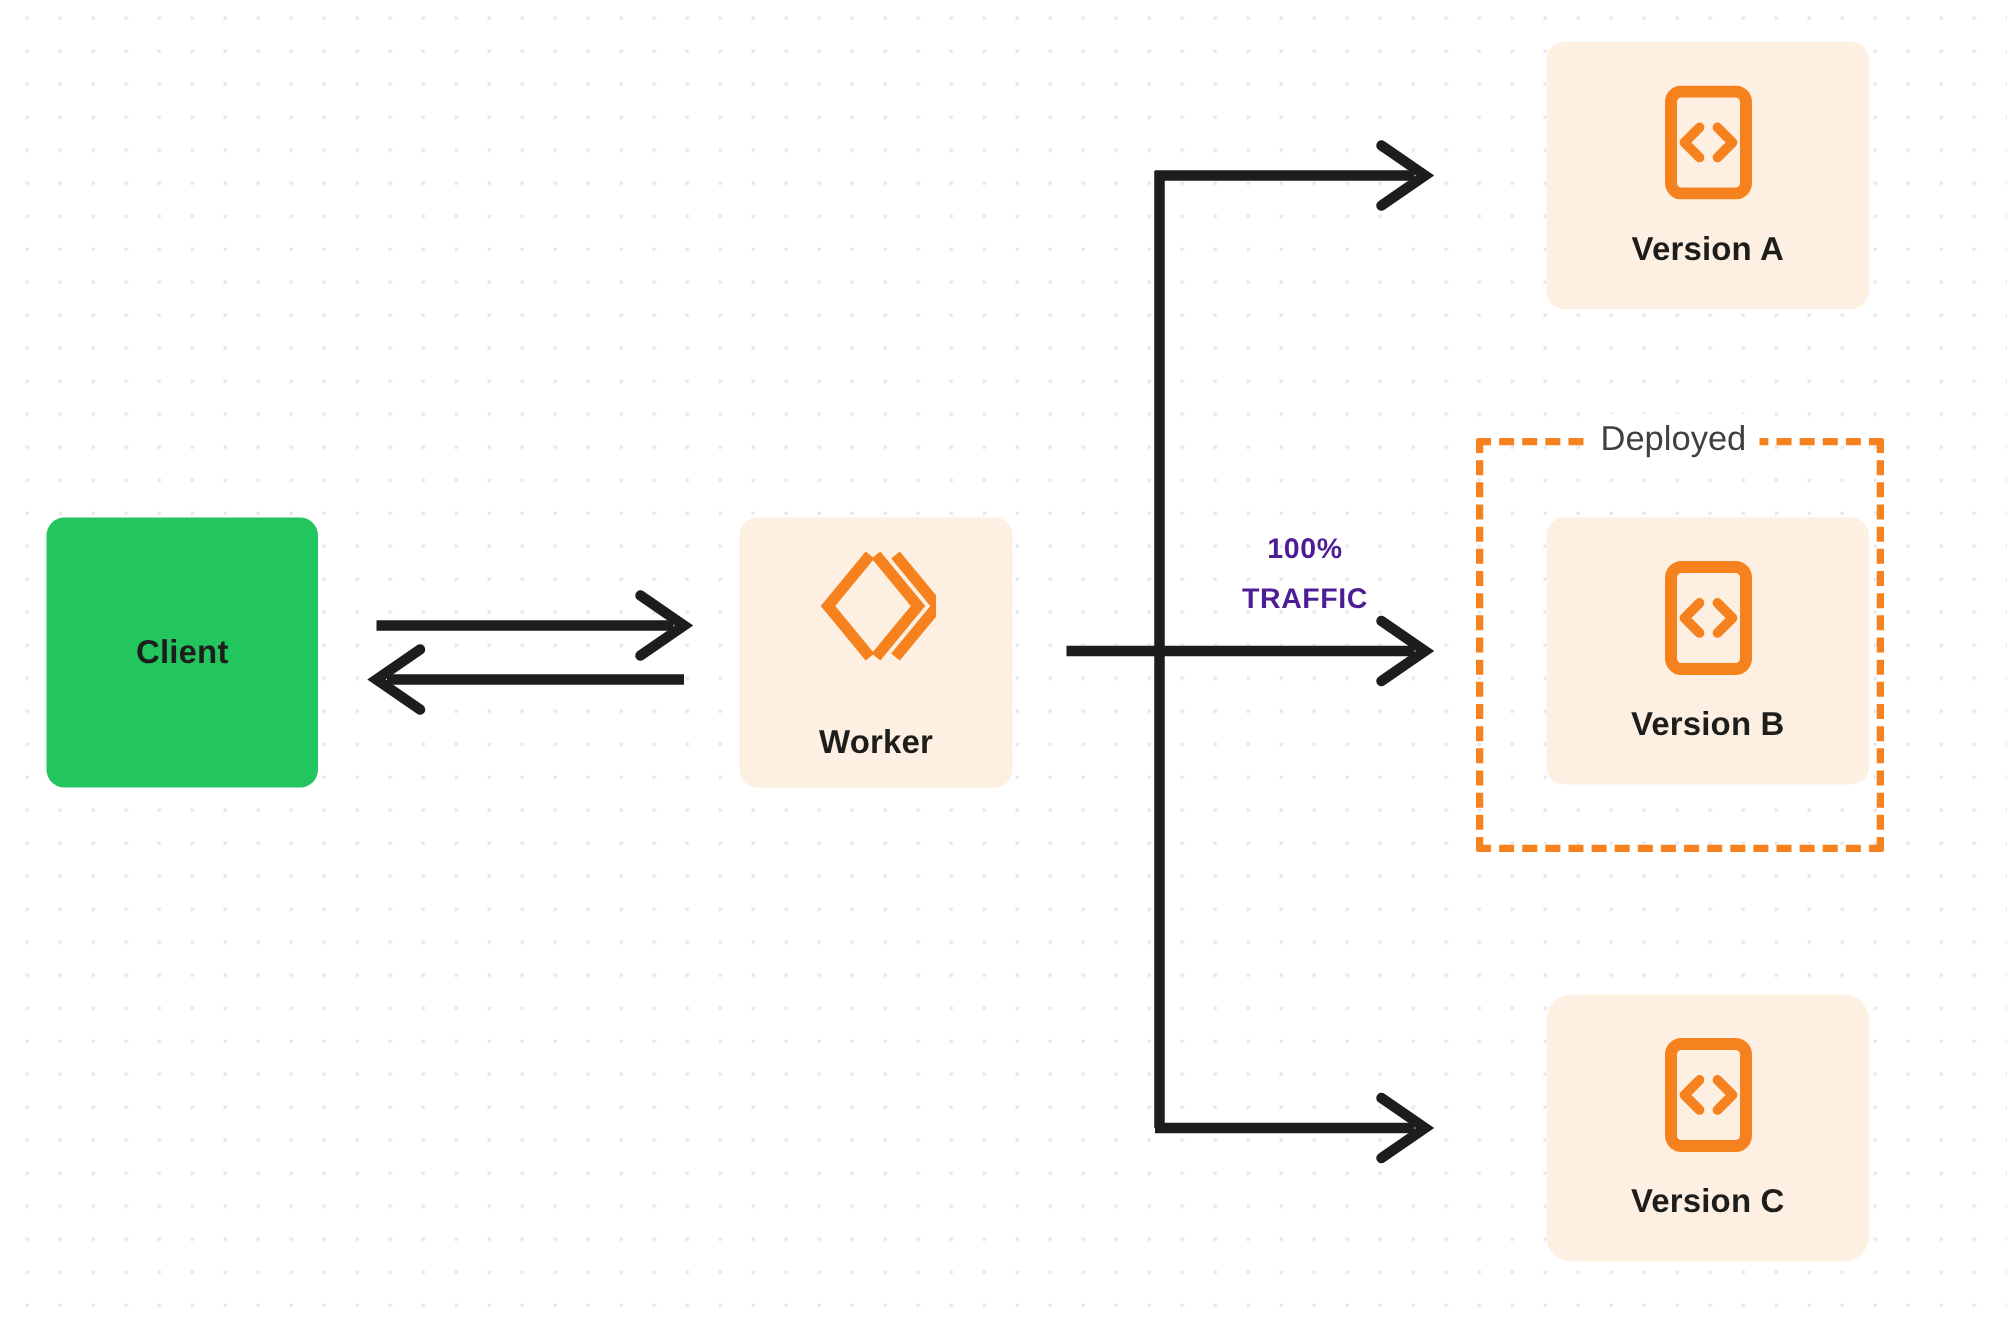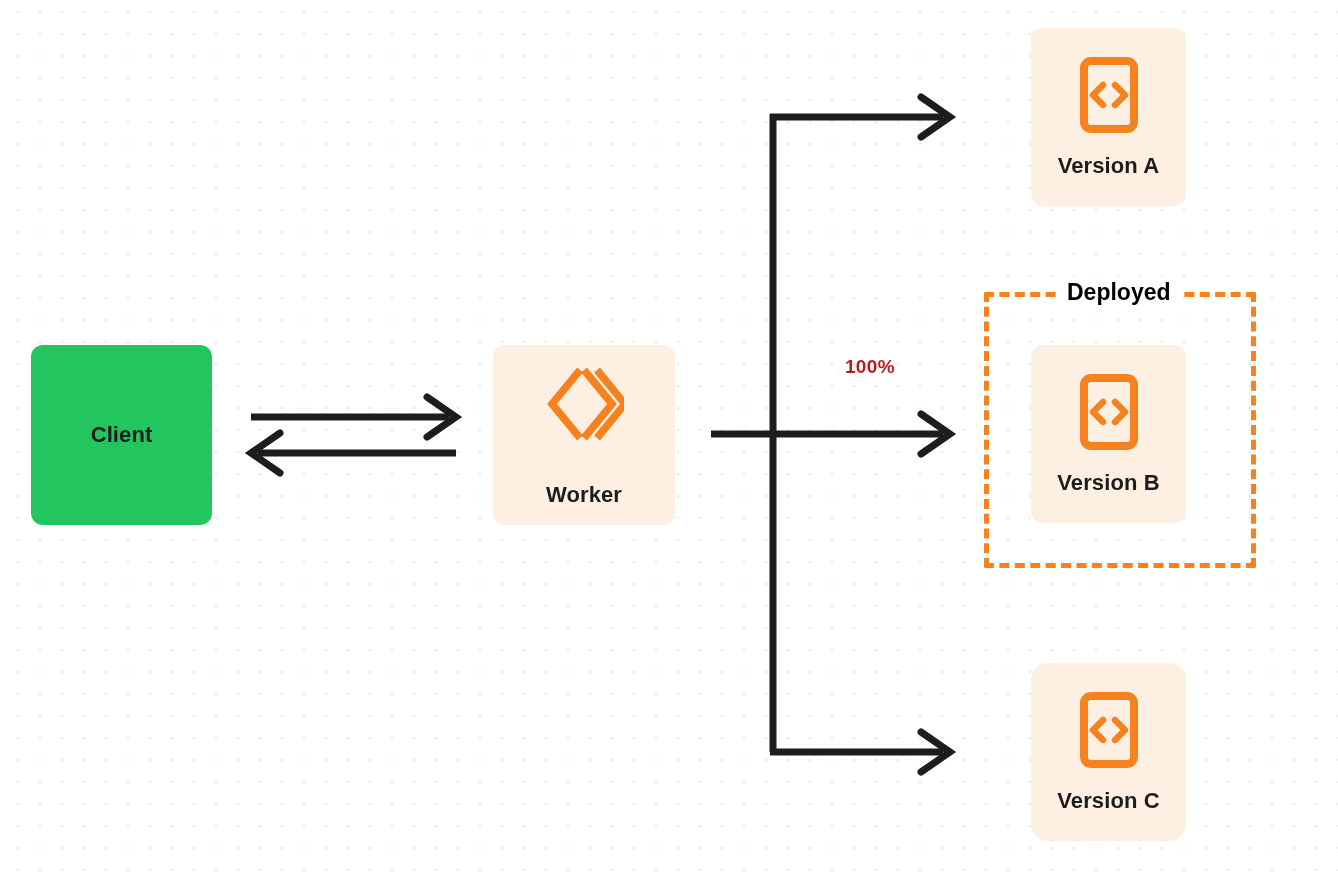--- a/index.html
+++ b/index.html
@@ -71,7 +71,7 @@
   #node-worker .node-label { margin-top: 0; }
 
   .node-version {
-    width: 155px; height: 178px;
+    width: 215px; height: 178px;
     background: #fdf0e2;
     left: 1031px;
     text-align: right;

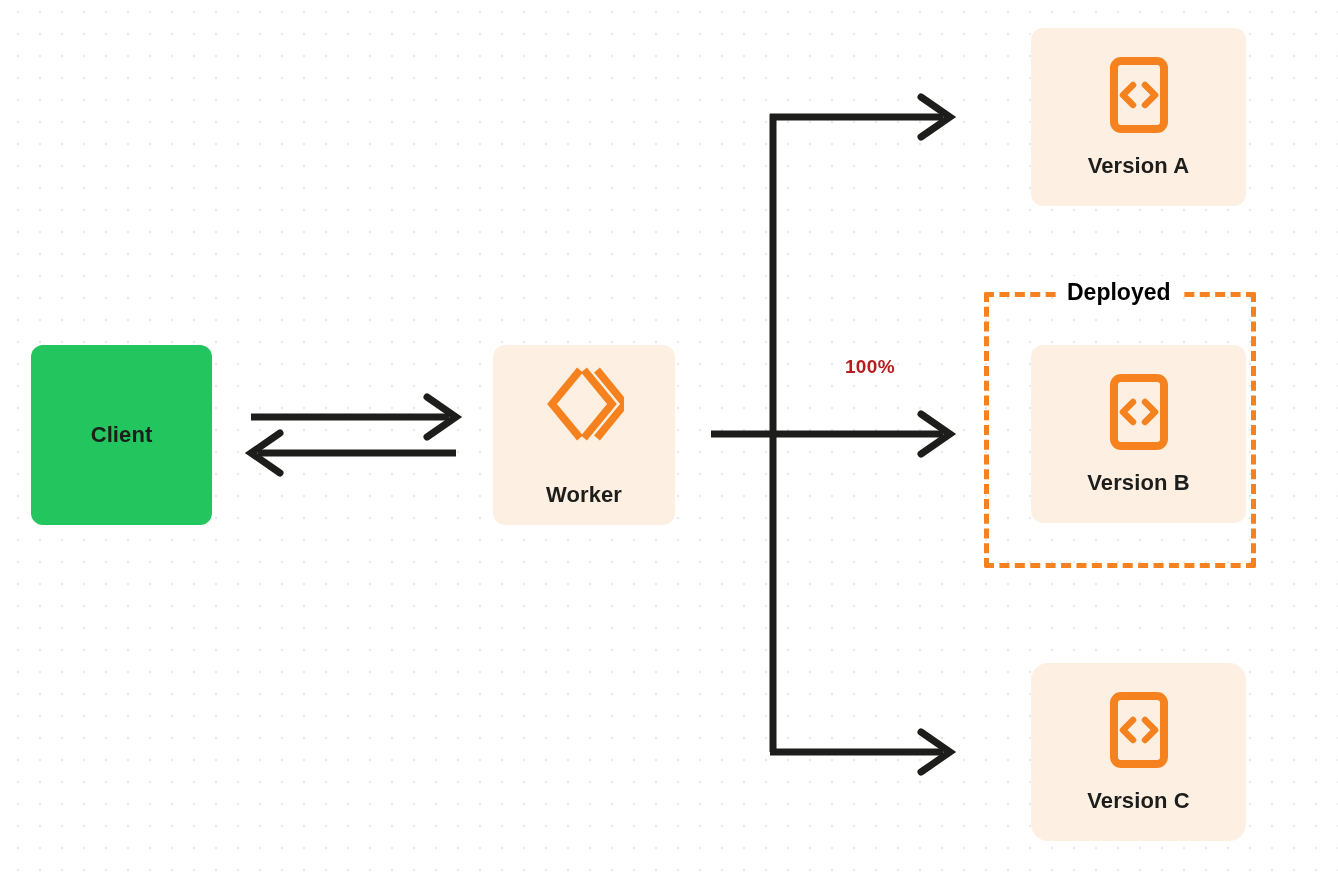--- a/index.html
+++ b/index.html
@@ -102,9 +102,9 @@
     top: 276px;
     padding: 0 9px;
     background: #ffffff;
-    color: #000000;
+    color: #404040;
     font-size: 23px;
-    font-weight: 700;
+    font-weight: 400;
     line-height: 32px;
     white-space: nowrap;
     z-index: 4;

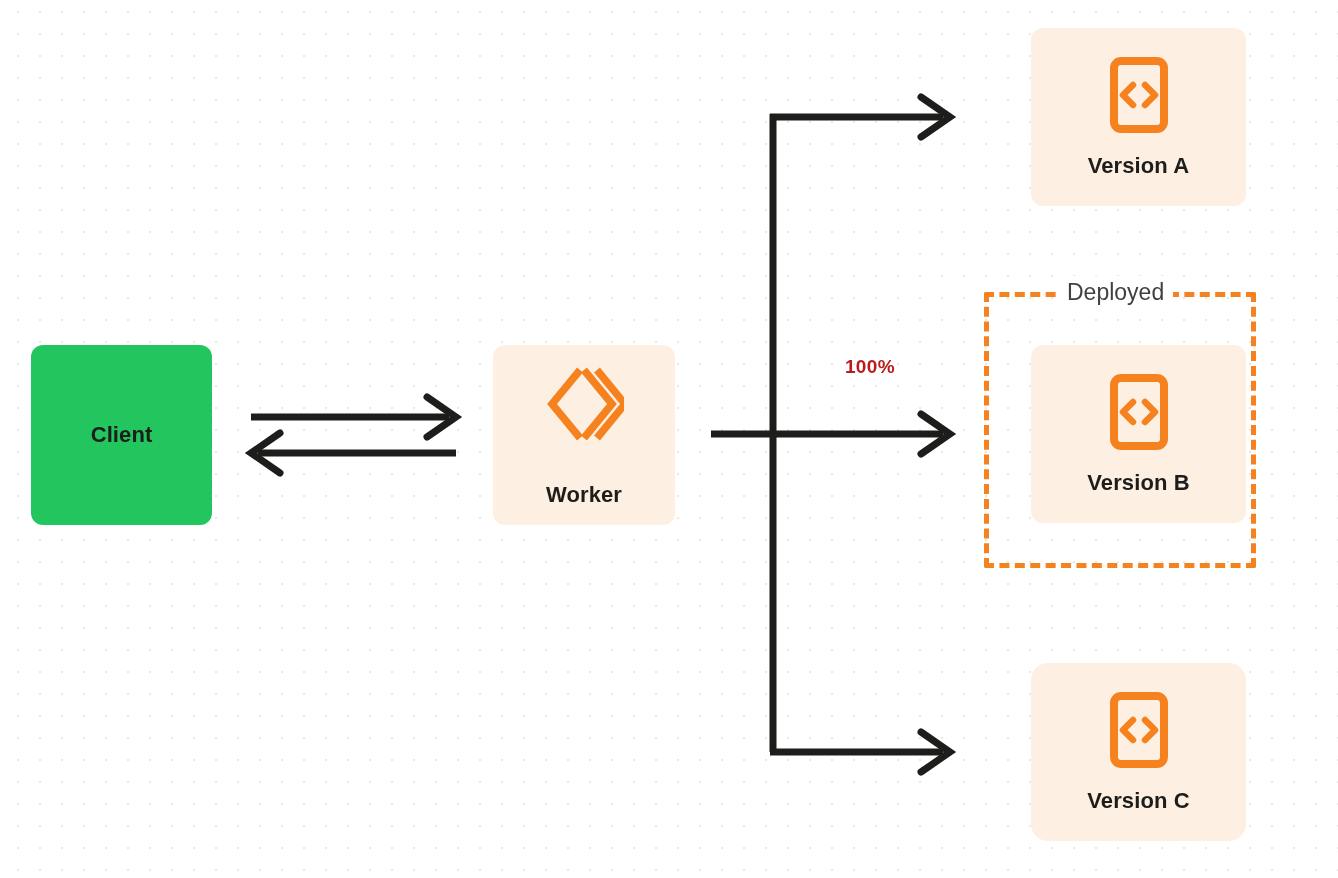--- a/index.html
+++ b/index.html
@@ -117,7 +117,7 @@
     top: 350px;
     width: 160px;
     text-align: center;
-    color: #b91c1c;
+    color: #4c1d95;
     font-size: 19px;
     font-weight: 700;
     line-height: 33px;

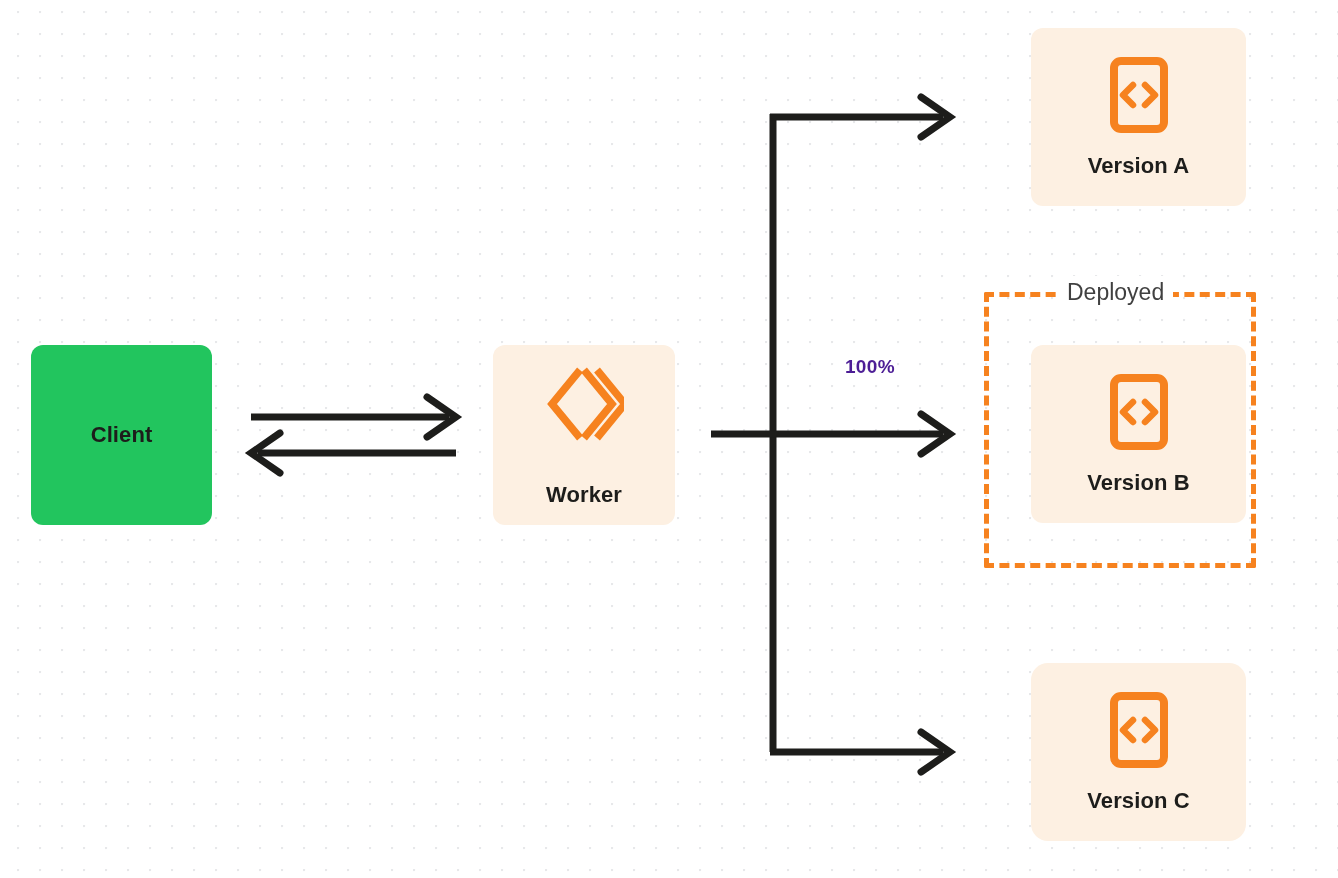--- a/index.html
+++ b/index.html
@@ -166,6 +166,7 @@
 
 <div id="traffic-label">
   <span class="traffic-line">100%</span>
+  <span class="traffic-line">TRAFFIC</span>
 </div>
 
 <div class="node" id="node-client">

